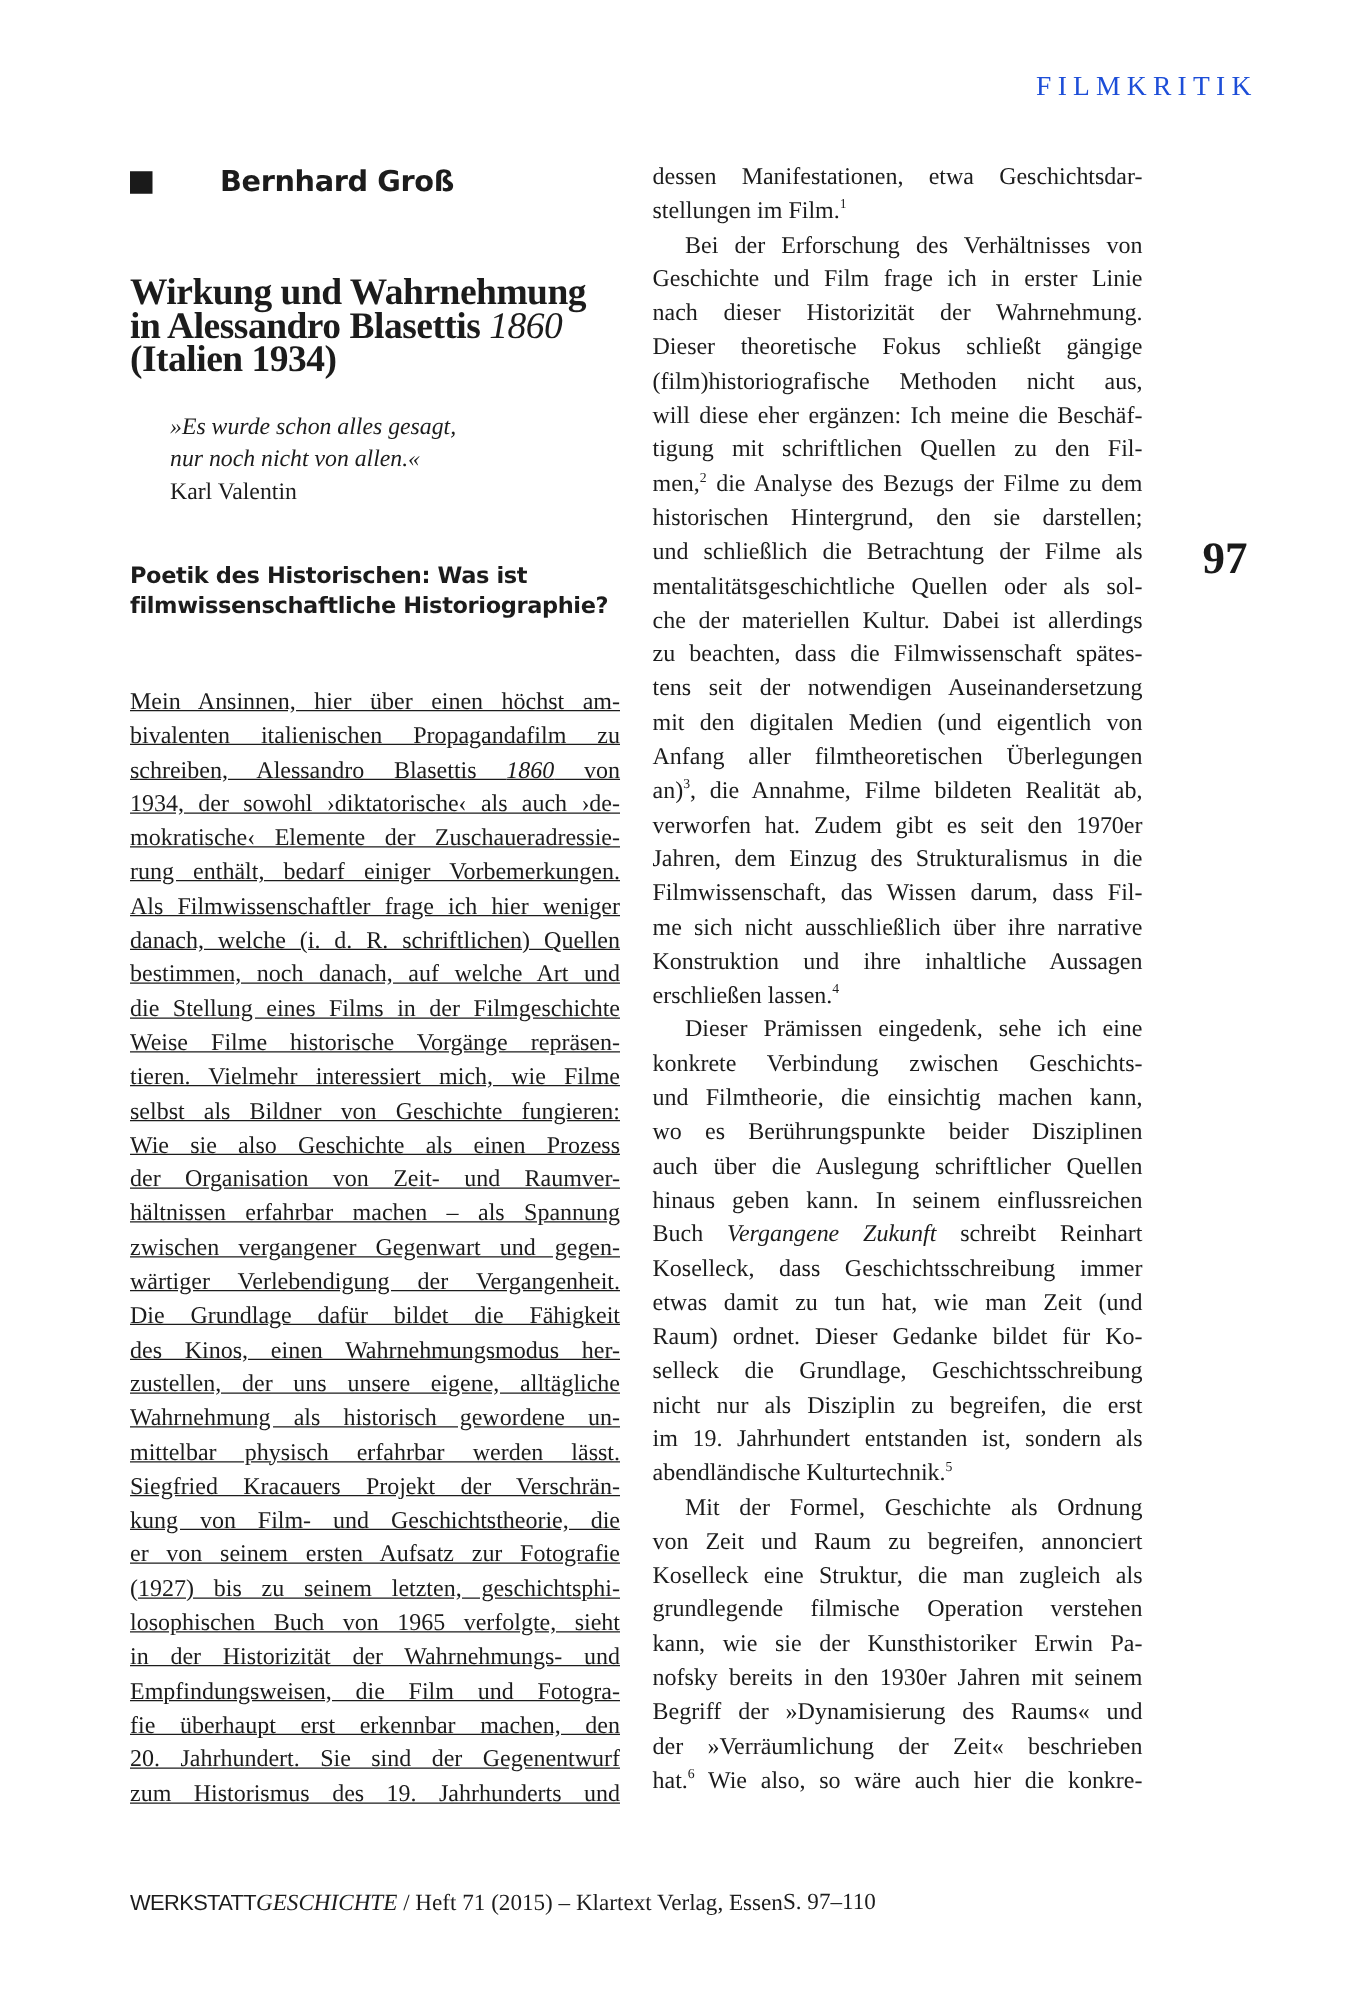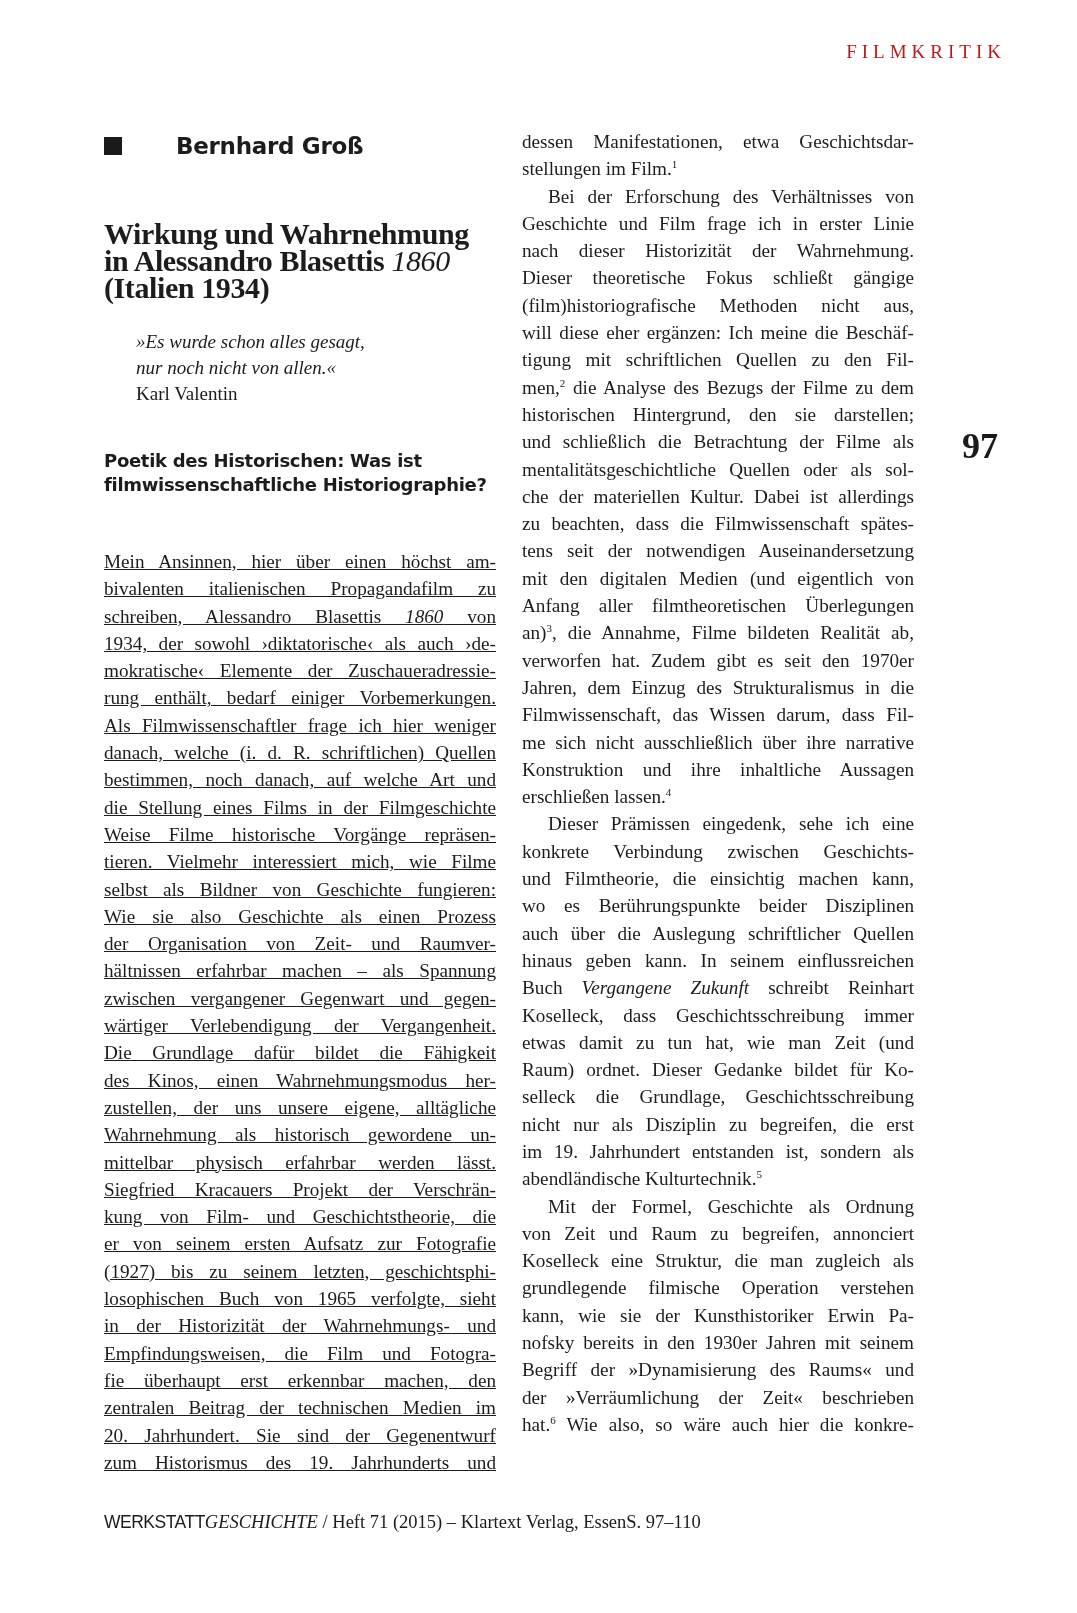--- a/index.html
+++ b/index.html
@@ -9,9 +9,9 @@
     font-family: "Liberation Serif", "DejaVu Serif", serif;
   }
   .running-head {
-    position: absolute; top: 41px; right: 71px;
+    position: absolute; top: 56px; right: 71px;
     font-family: "Liberation Serif", serif;
-    font-size: 19px; letter-spacing: 5px; color: #b91c1c;
+    font-size: 22px; letter-spacing: 5px; color: #1d4ed8;
   }
   .page-number {
     position: absolute; top: 425px; left: 962px;

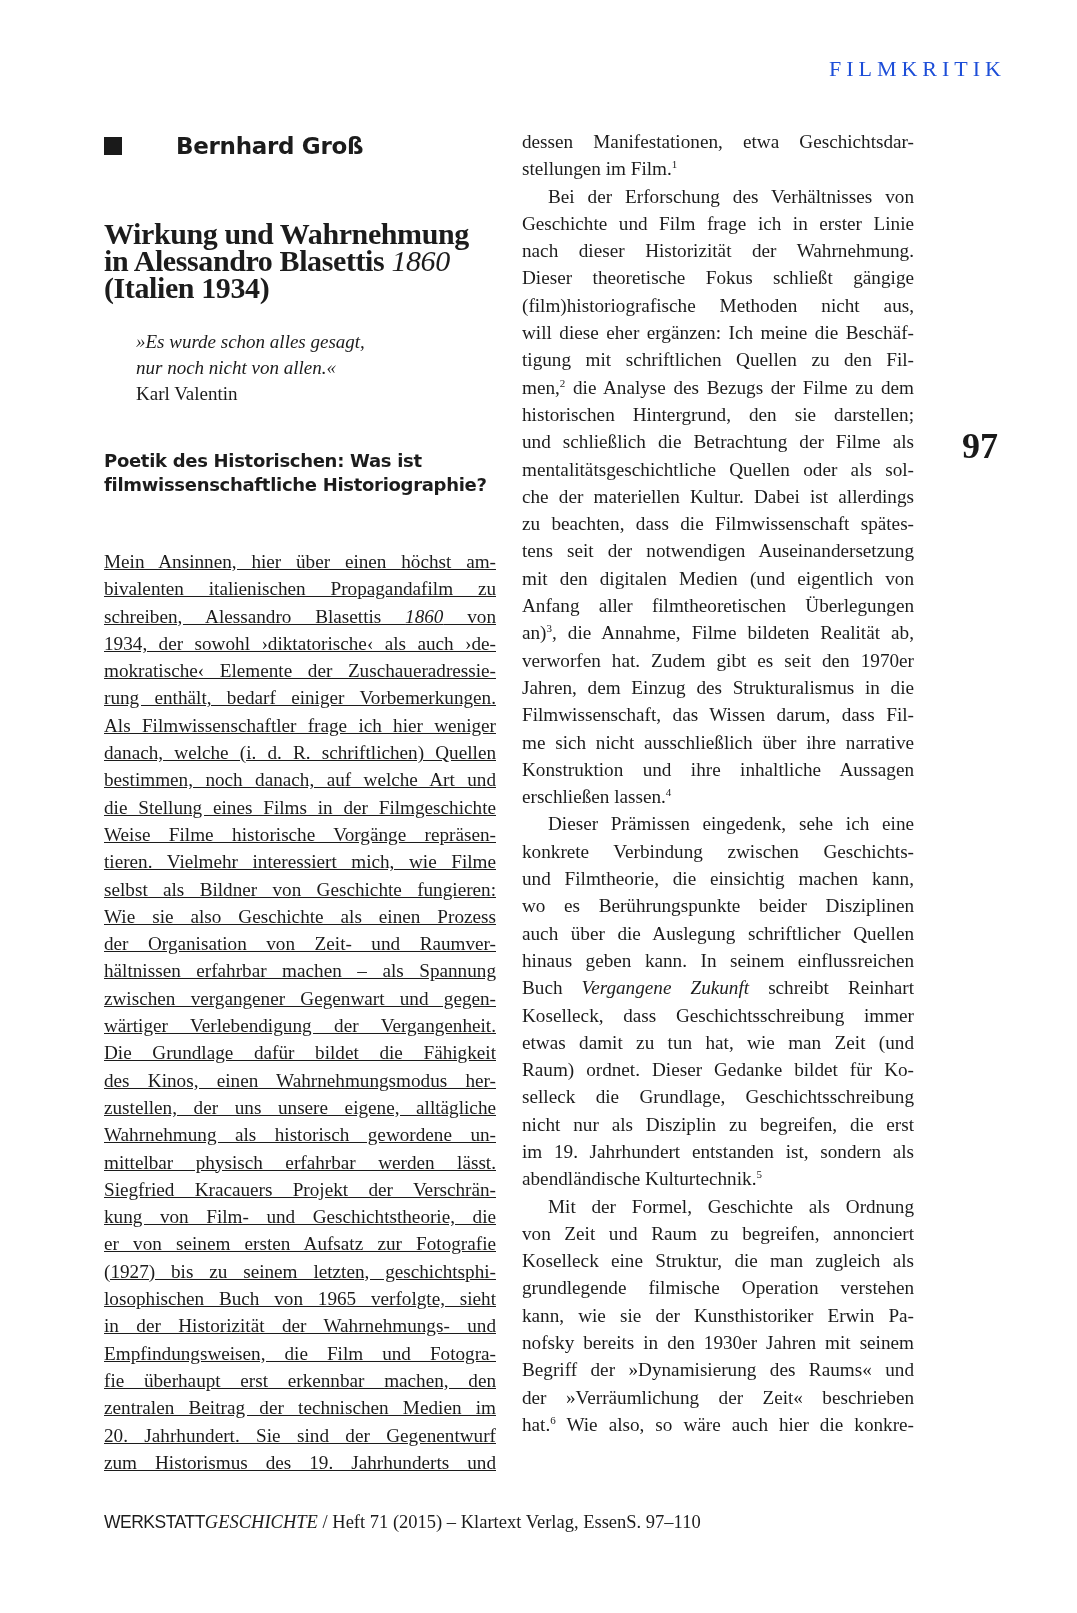--- a/index.html
+++ b/index.html
@@ -114,7 +114,6 @@
       <span class="line">in der Historizität der Wahrnehmungs- und</span>
       <span class="line">Empfindungsweisen, die Film und Fotogra-</span>
       <span class="line">fie überhaupt erst erkennbar machen, den</span>
-      <span class="line">zentralen Beitrag der technischen Medien im</span>
       <span class="line">20. Jahrhundert. Sie sind der Gegenentwurf</span>
       <span class="line">zum Historismus des 19. Jahrhunderts und</span>
     </div>

